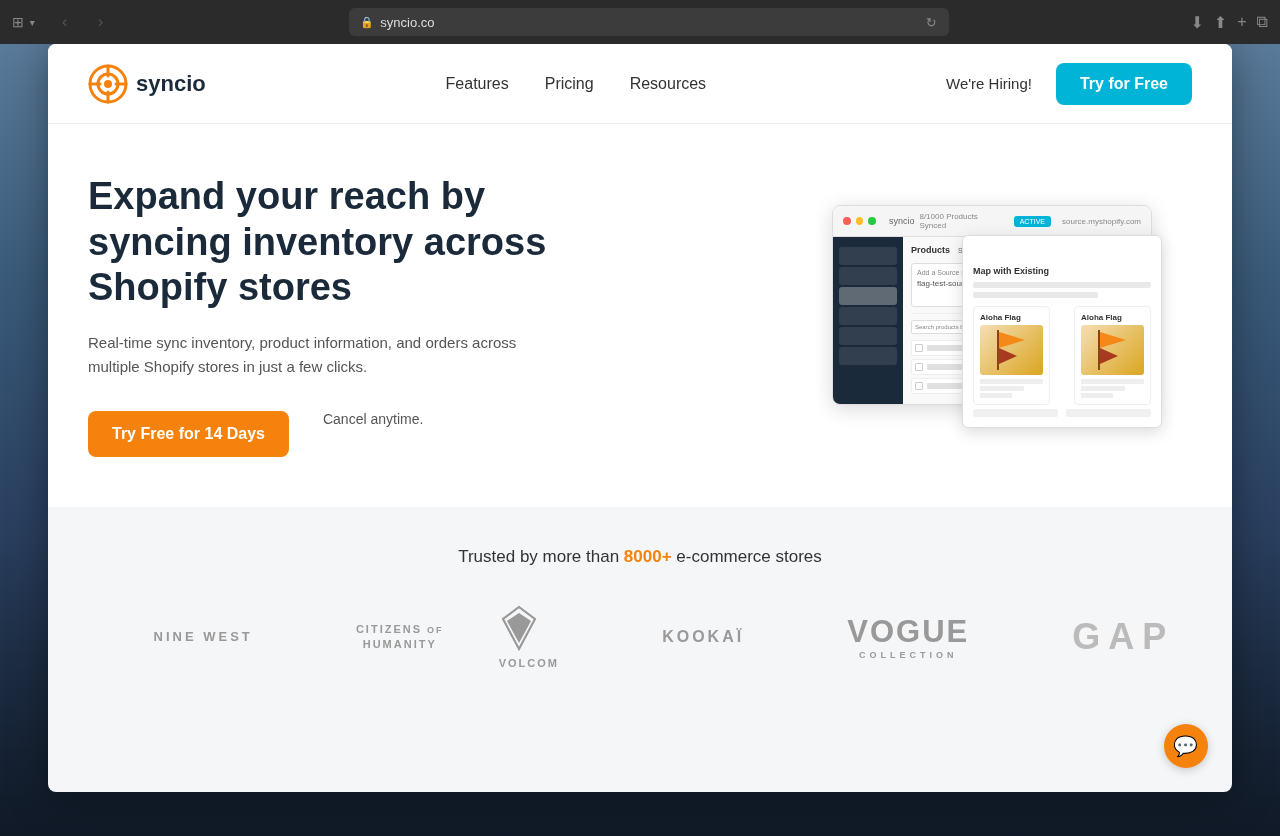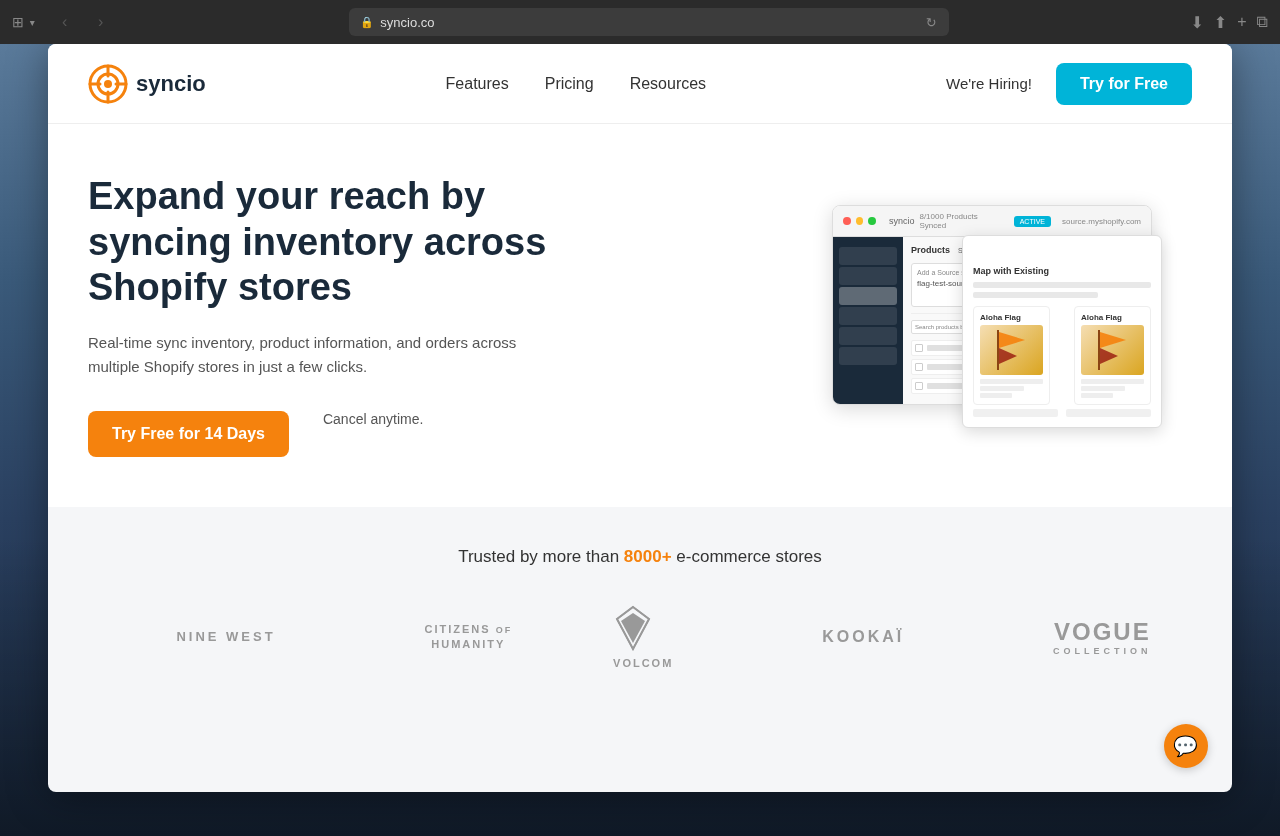--- a/index.html
+++ b/index.html
@@ -296,7 +296,7 @@
     }
     .brand.kookai { font-size: 16px; letter-spacing: 3px; }
     .brand.vogue { display: flex; flex-direction: column; align-items: center; }
-    .vogue-main { font-size: 24px; letter-spacing: 2px; font-weight: 900; }
+    .vogue-main { font-size: 31px; letter-spacing: 2px; font-weight: 900; }
     .vogue-sub { font-size: 9px; letter-spacing: 4px; }
     .brand.gap { font-size: 36px; letter-spacing: 8px; font-weight: 900; color: #bbb; }
 

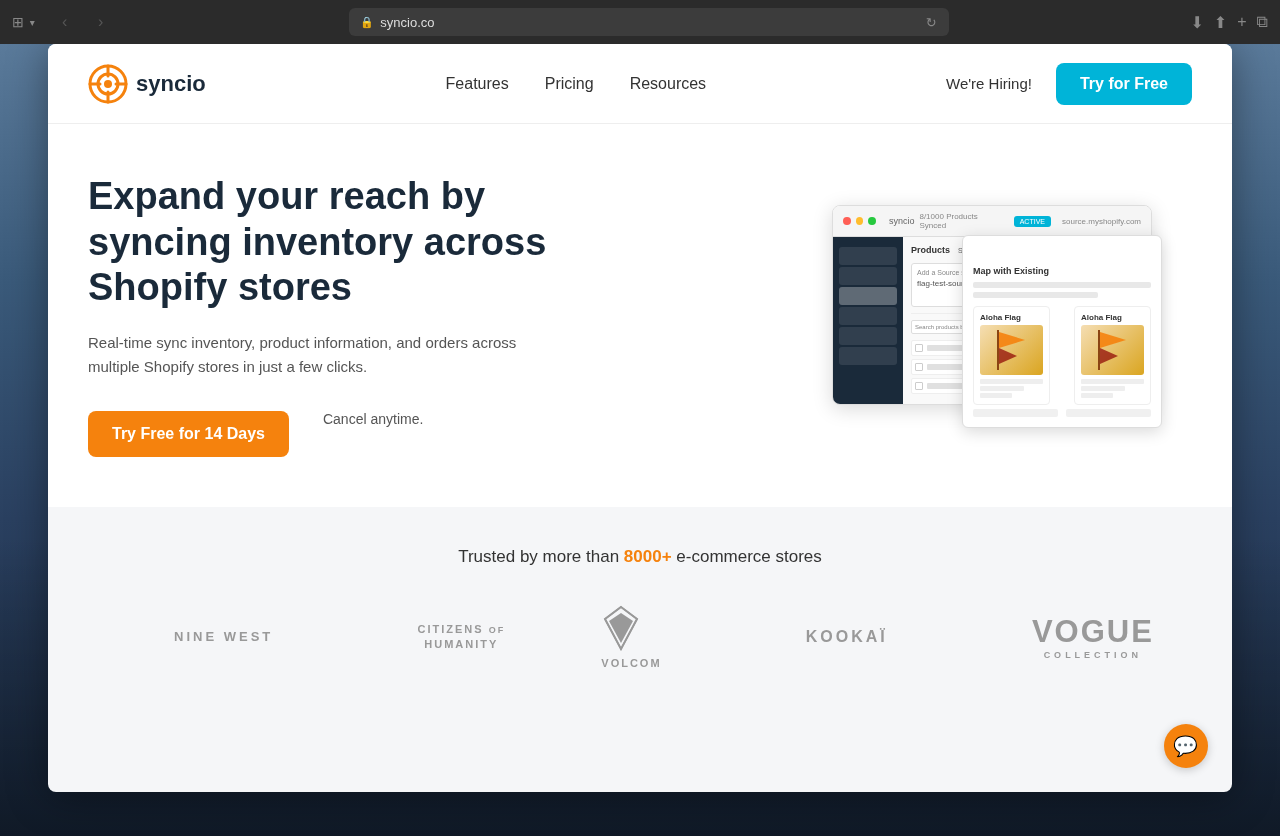--- a/index.html
+++ b/index.html
@@ -518,6 +518,7 @@
         <span class="vogue-sub">COLLECTION</span>
       </div>
 
+      <div class="brand gap">GAP</div>
     </div>
   </div>
 

